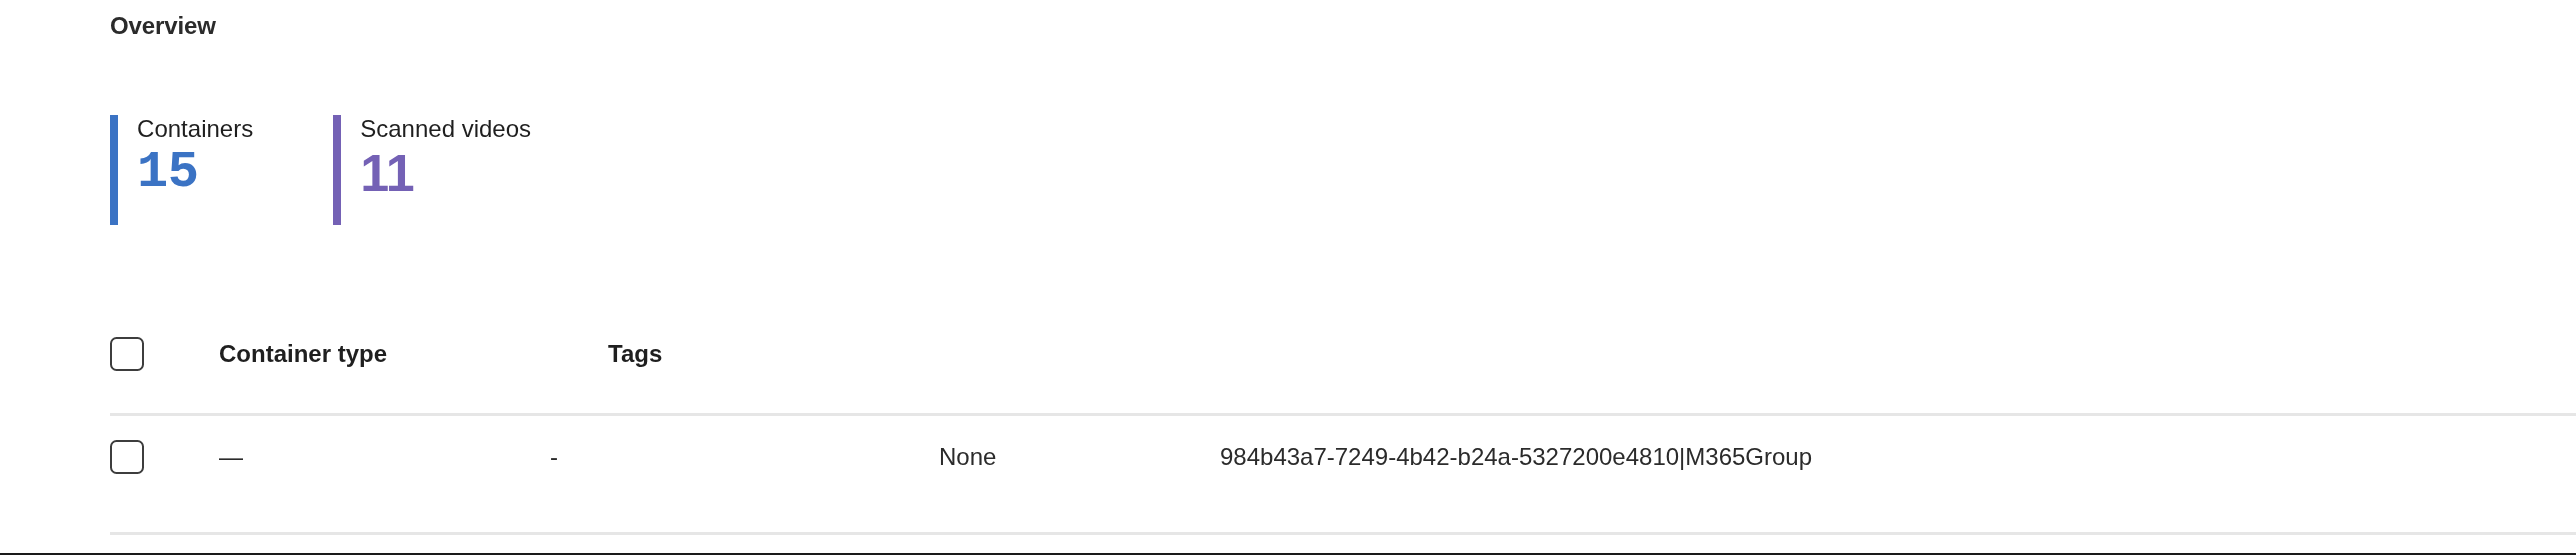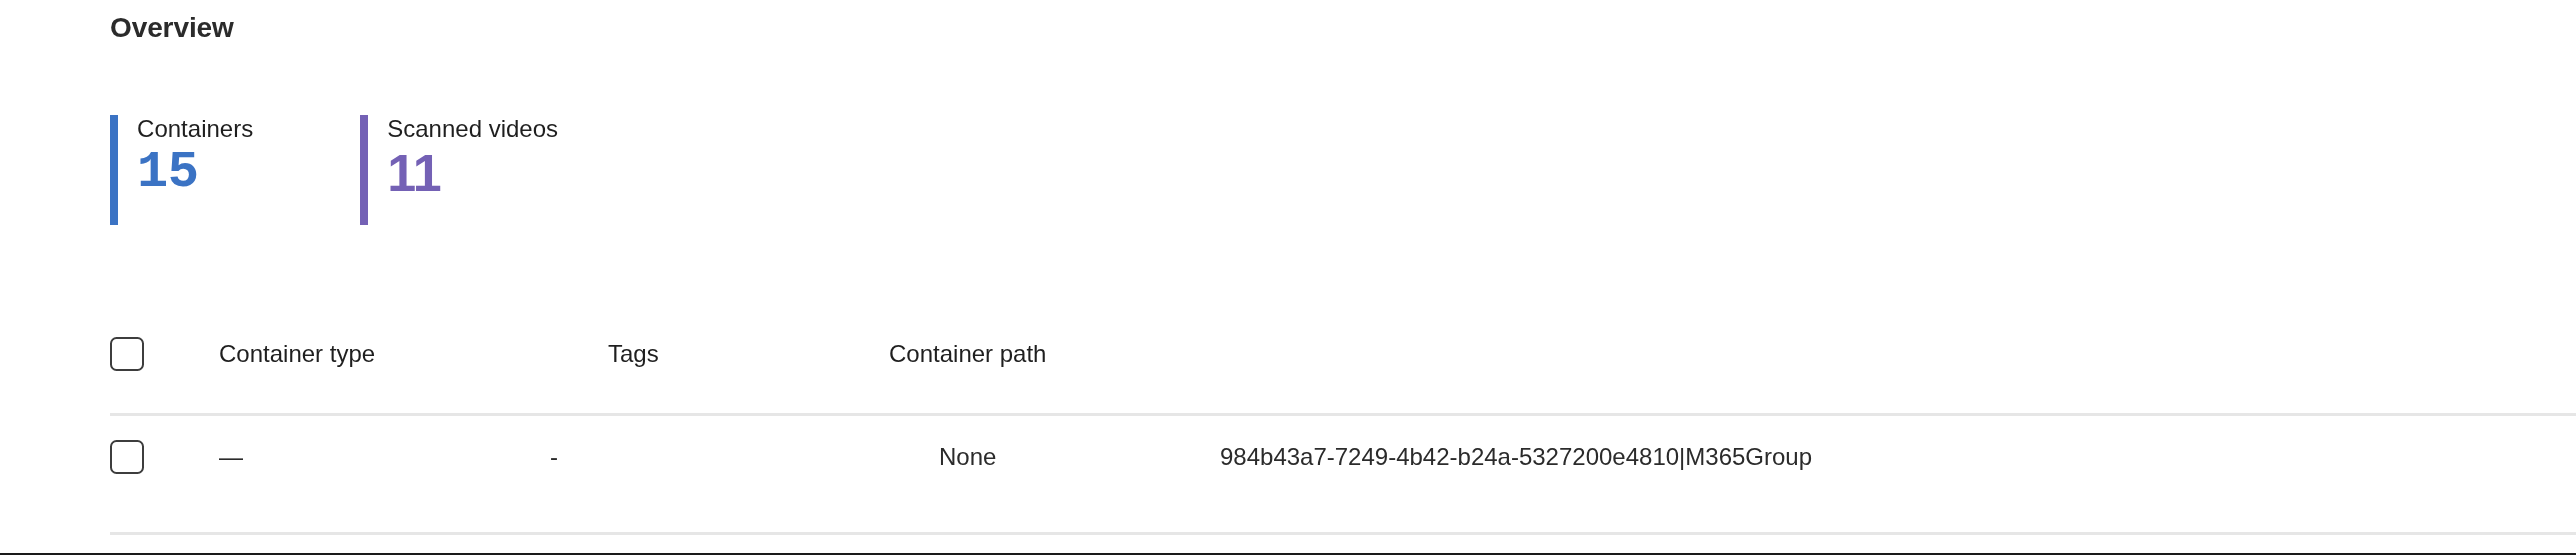--- a/index.html
+++ b/index.html
@@ -26,7 +26,7 @@
     position: absolute;
     left: 110px;
     top: 13px;
-    font-size: 28px;
+    font-size: 24px;
     font-weight: bold;
     color: #2b2b2b;
     letter-spacing: -0.1px;

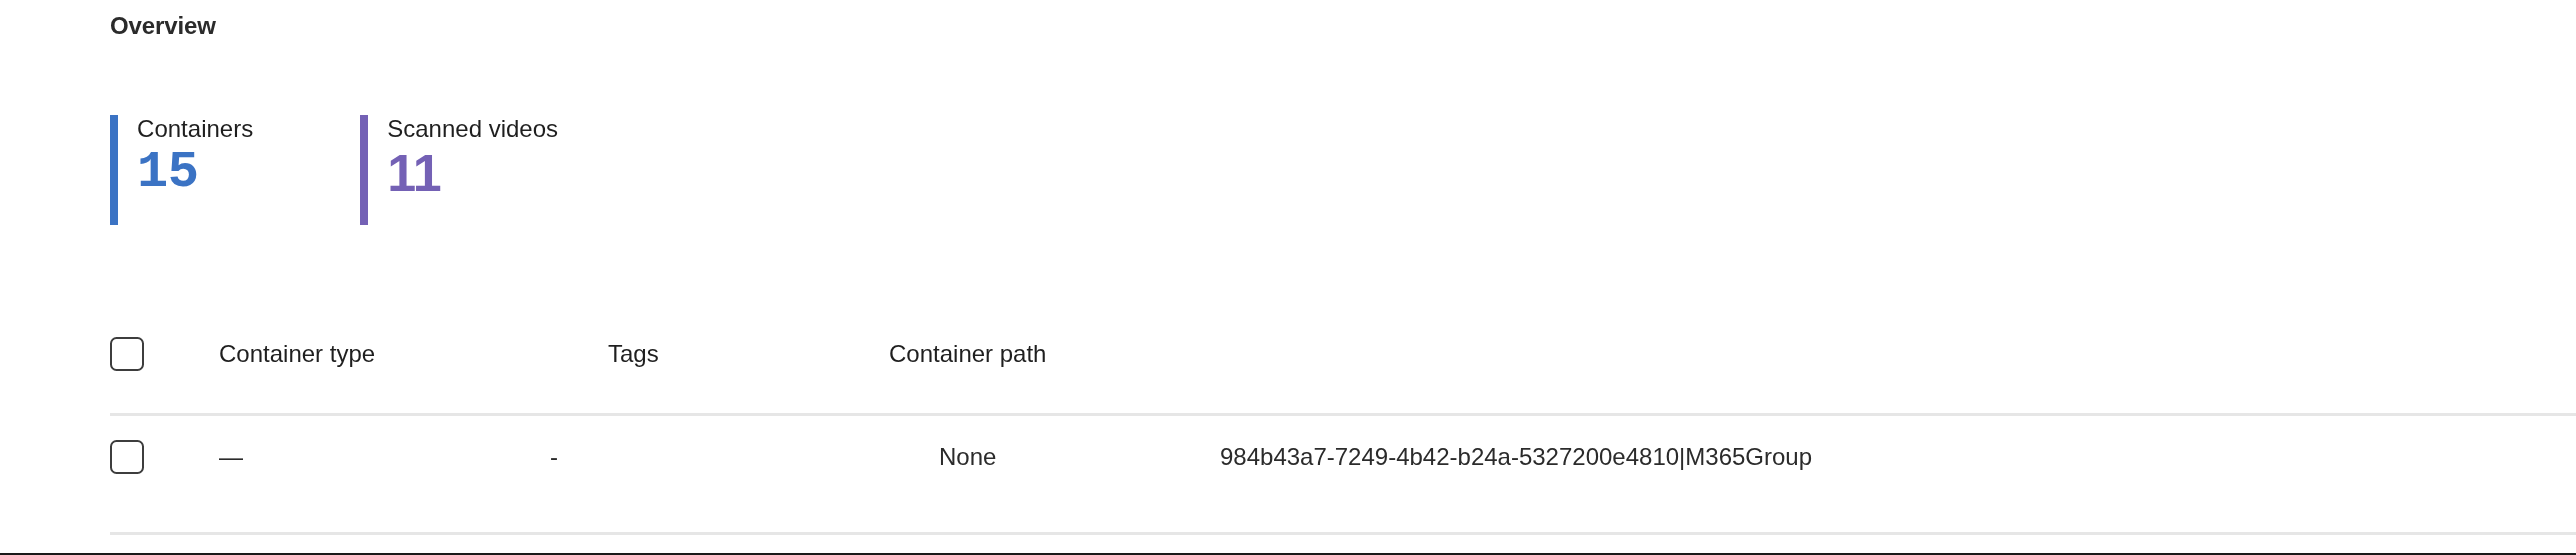--- a/index.html
+++ b/index.html
@@ -159,7 +159,7 @@
 
   <div class="stats-row">
 
-    <div class="stat-card" style="margin-right:107px;">
+    <div class="stat-card" style="margin-right:80px;">
       <div class="stat-bar" style="background:#3b73c4;"></div>
       <div class="stat-body">
         <div class="stat-label">Containers</div>

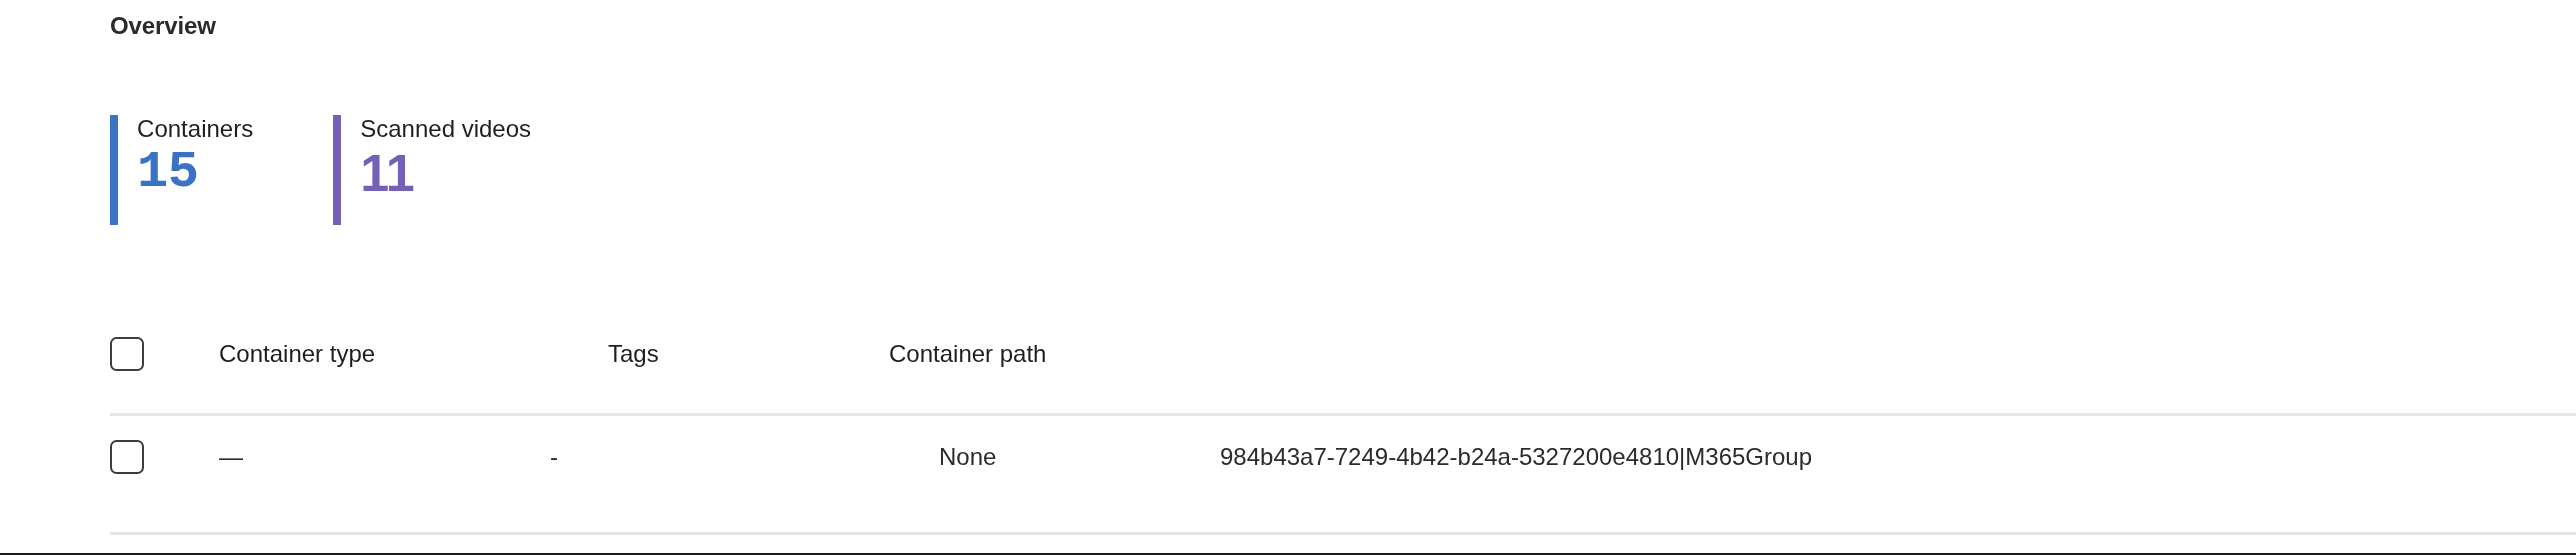--- a/index.html
+++ b/index.html
@@ -114,7 +114,7 @@
   .th {
     font-size: 24px;
     color: #1f1f1f;
-    font-weight: normal;
+    font-weight: bold;
     white-space: nowrap;
   }
   .th.bold { font-weight: bold; }

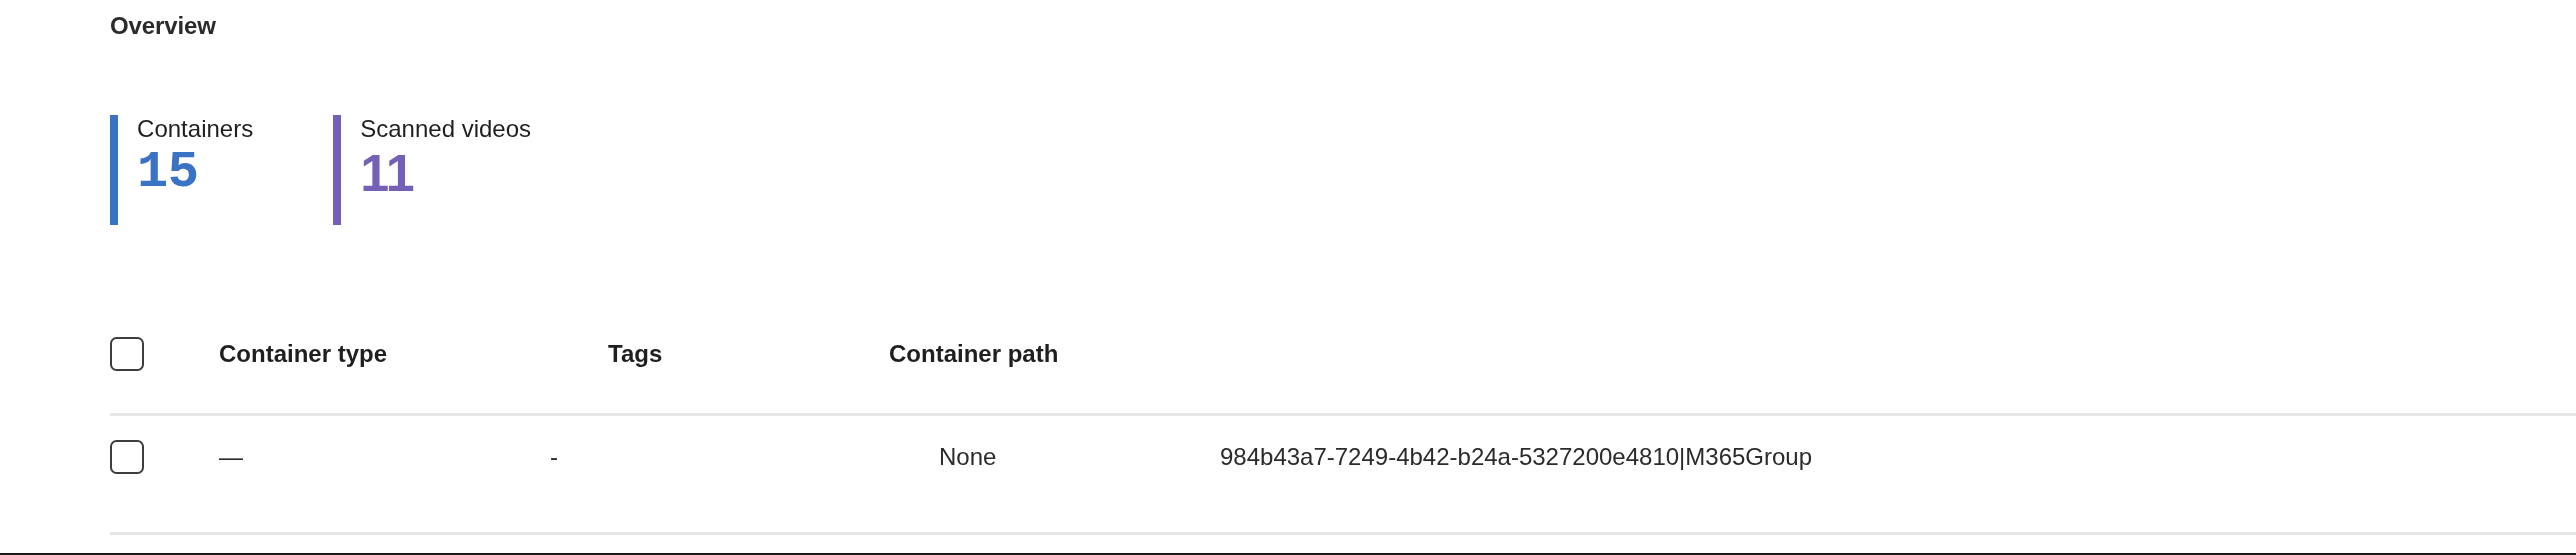--- a/index.html
+++ b/index.html
@@ -190,9 +190,6 @@
       <div class="c-tags">
         <span class="th">Tags</span>
       </div>
-      <div class="c-path">
-        <span class="th">Container path</span>
-      </div>
     </div>
 
     <div class="t-row t-body-row">

